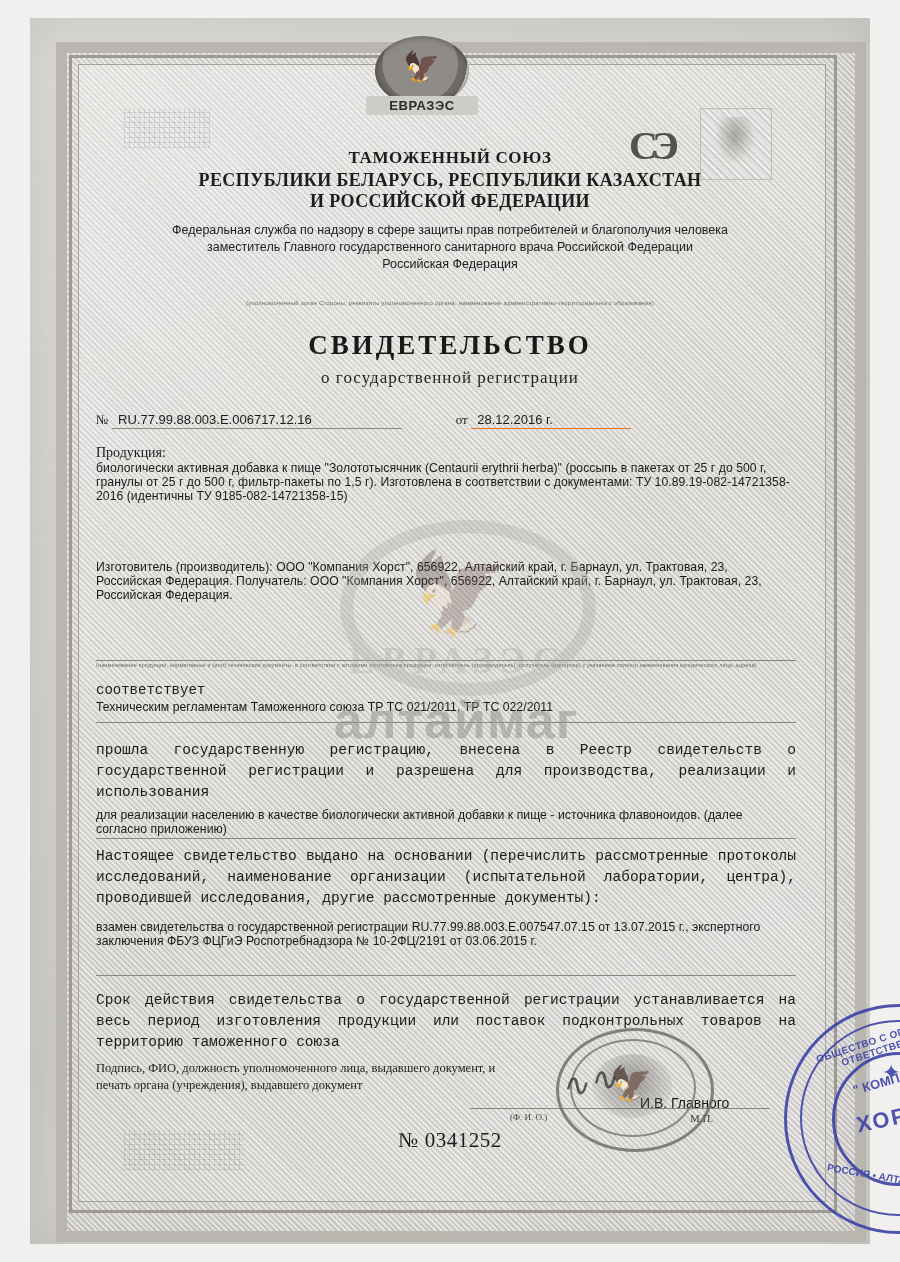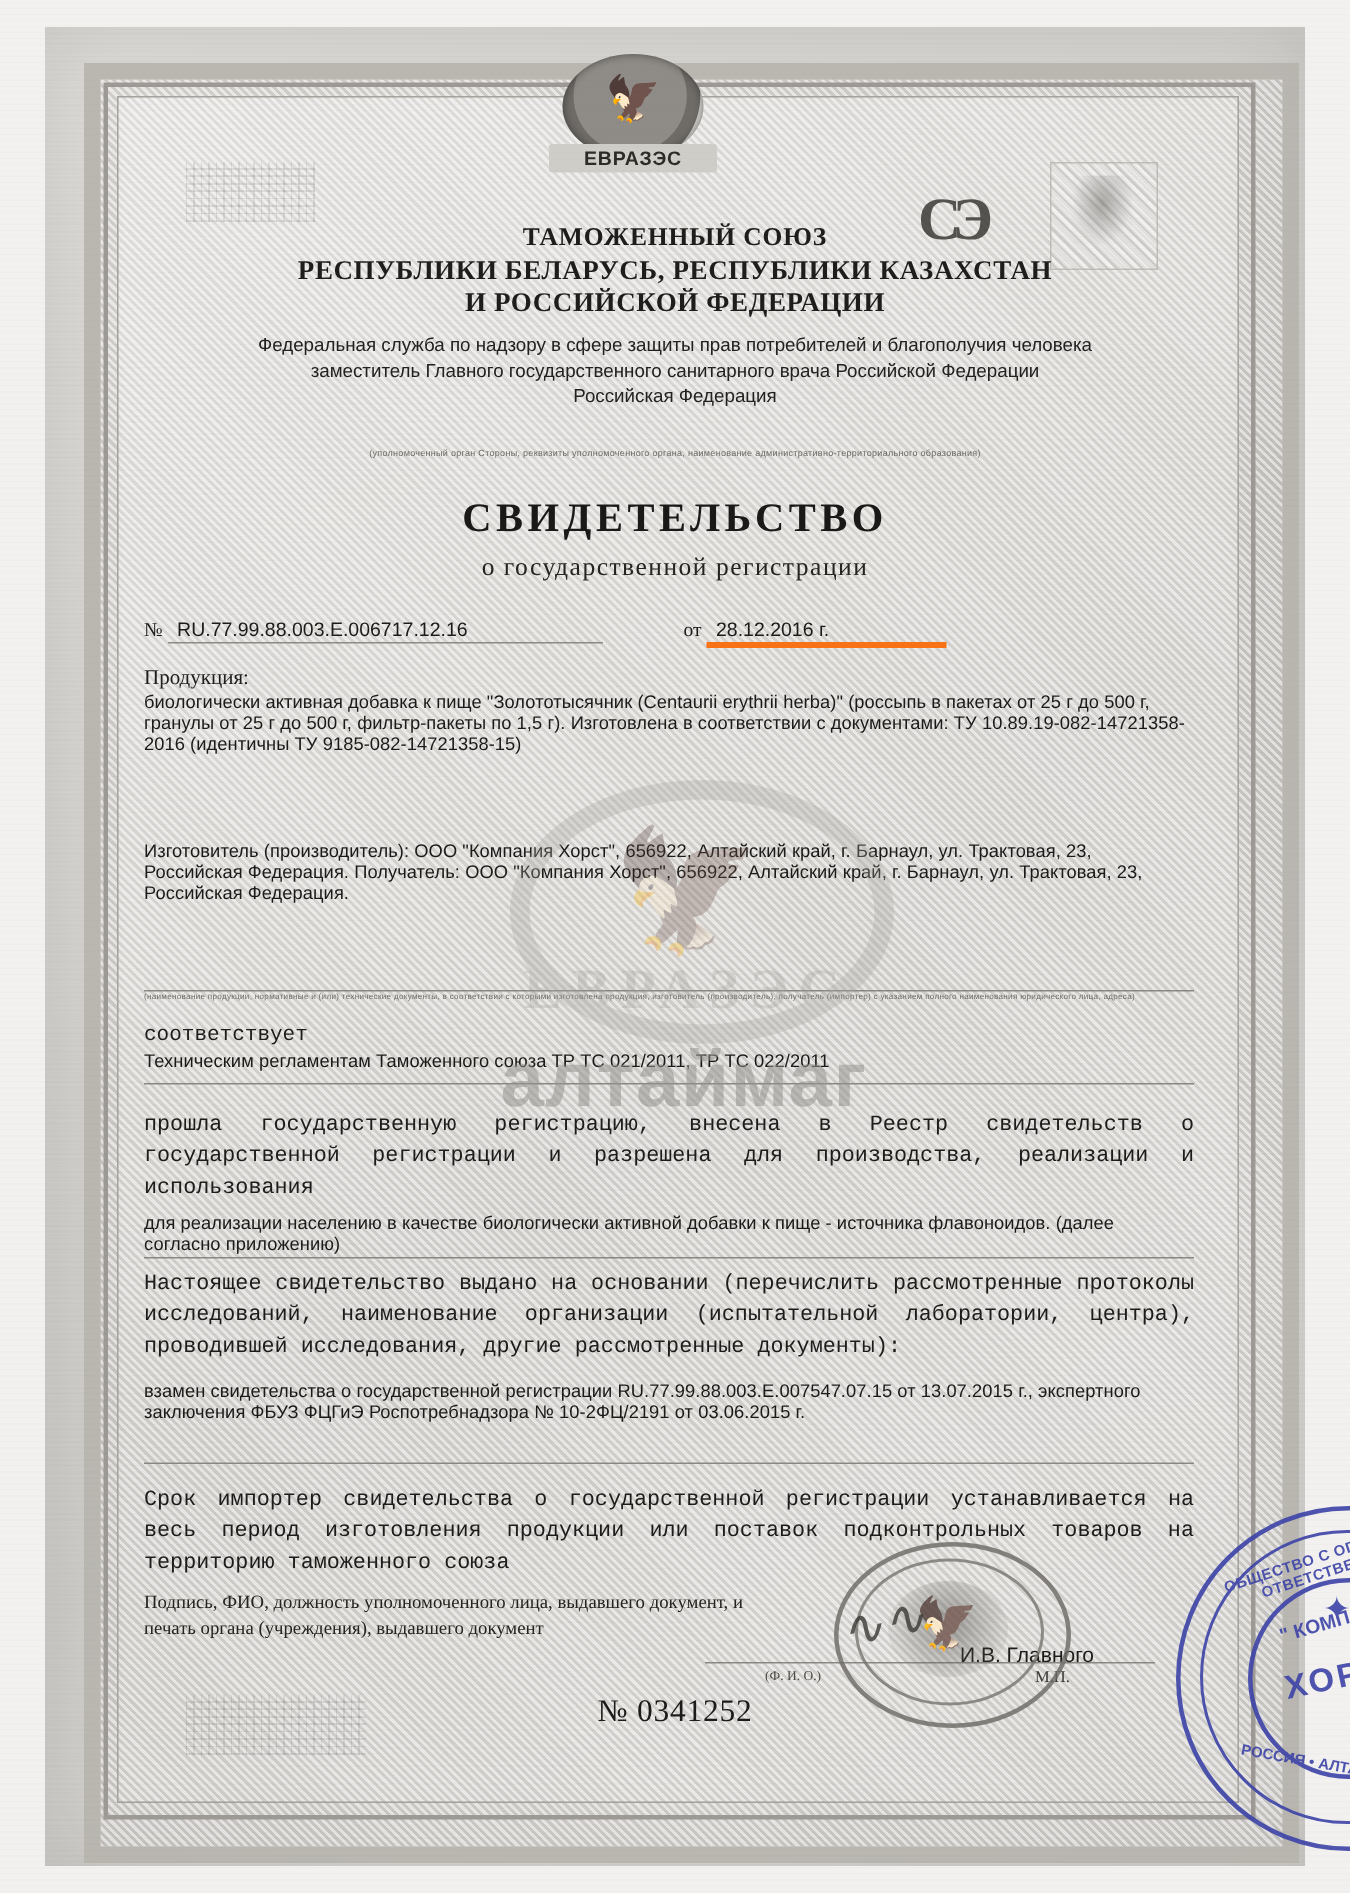--- a/index.html
+++ b/index.html
@@ -111,6 +111,7 @@
     letter-spacing: -6px;
     font-family: "Liberation Serif", serif;
     opacity: .85;
+    text-align: center;
   }
   #holo-stamp {
     position: absolute;

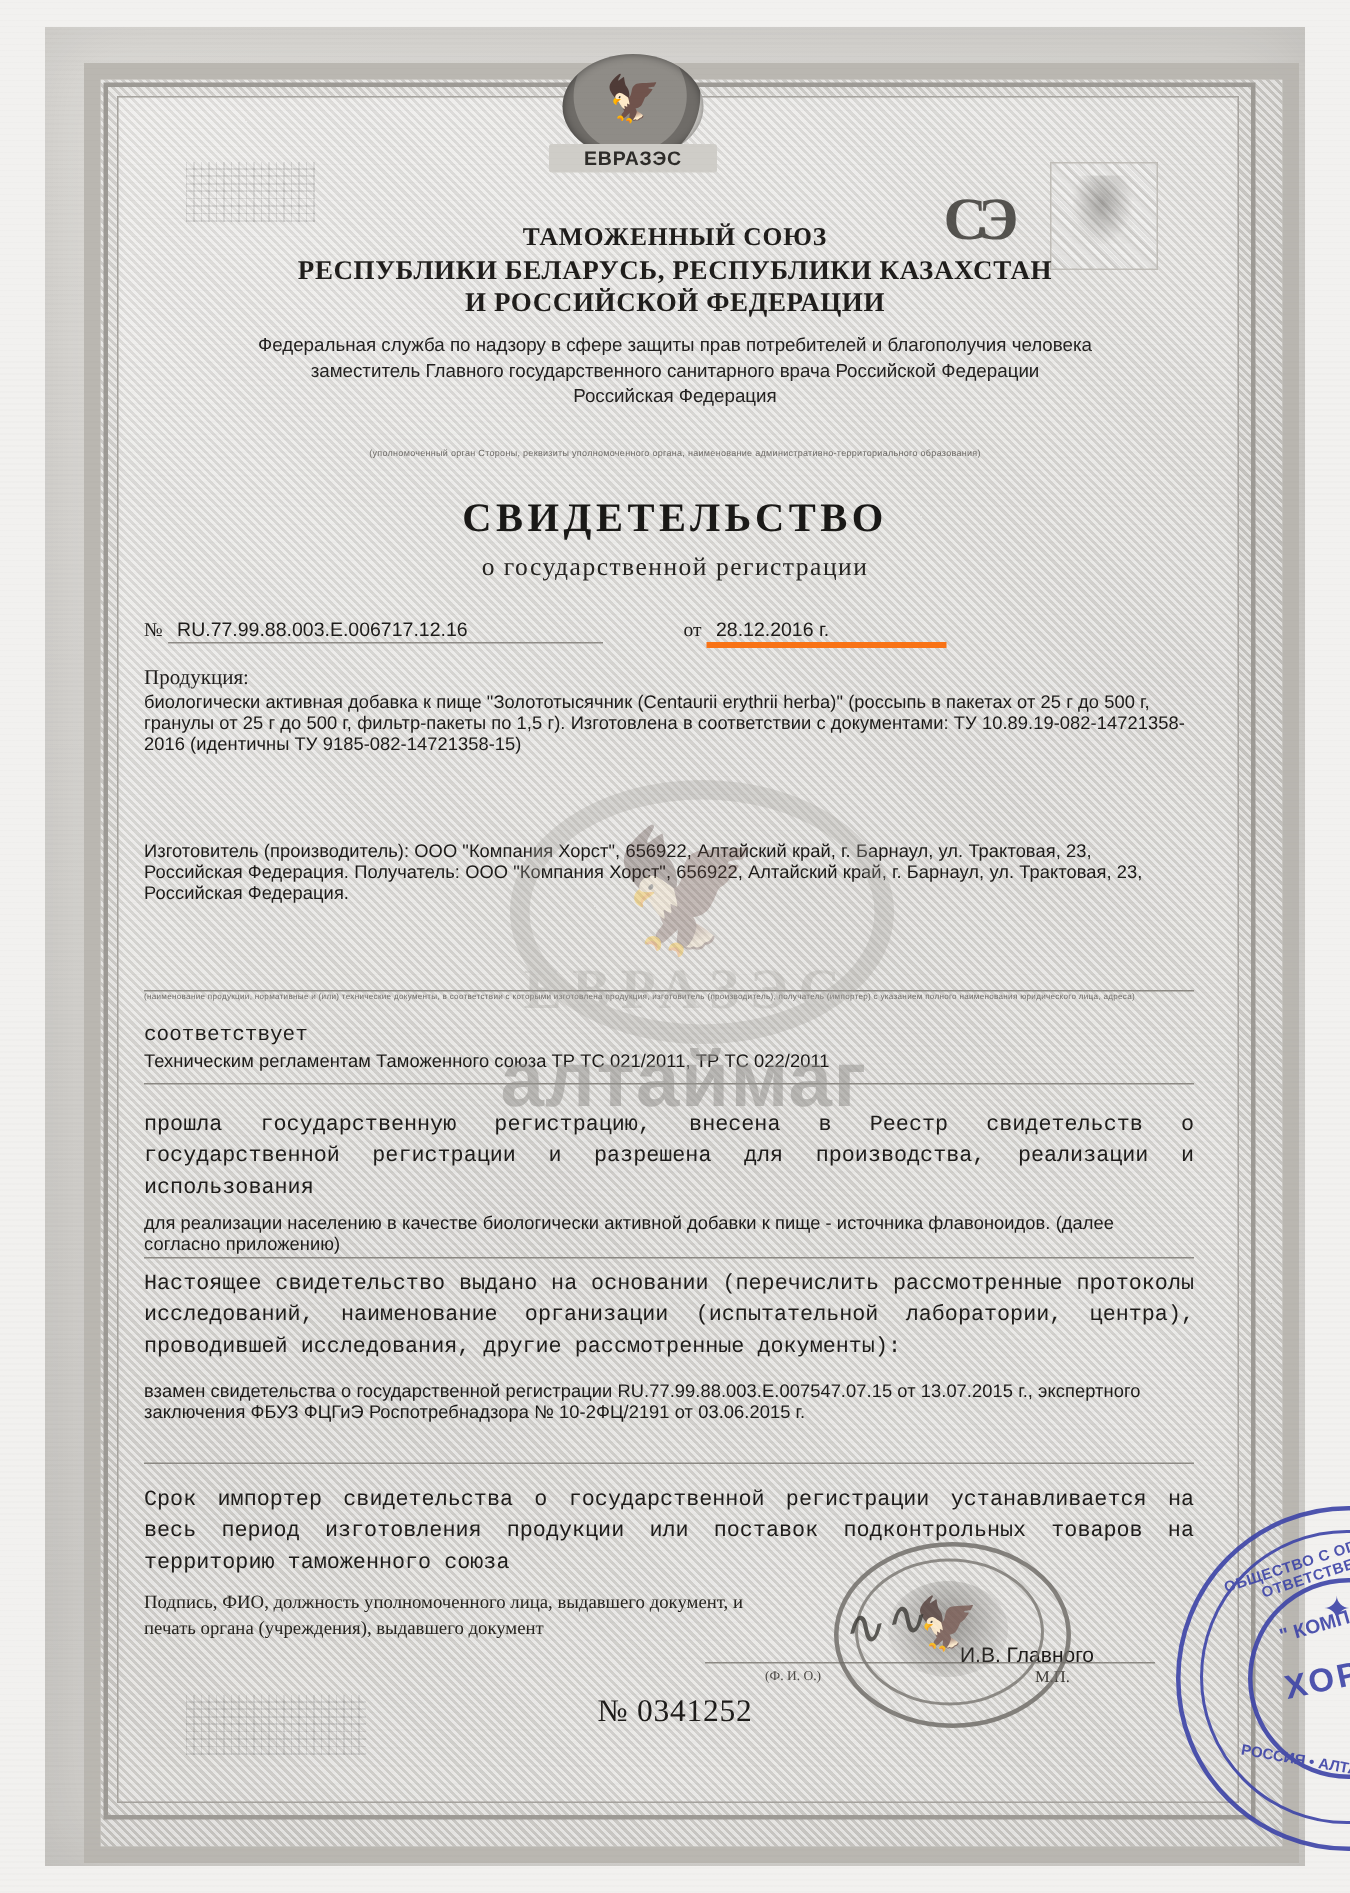--- a/index.html
+++ b/index.html
@@ -220,7 +220,7 @@
   #reg-line .val-date {
     display: inline-block;
     min-width: 150px;
-    border-bottom: 4px solid #f97316;
+    border-bottom: 1px solid #f97316;
     padding: 0 4px 1px 6px;
   }
 

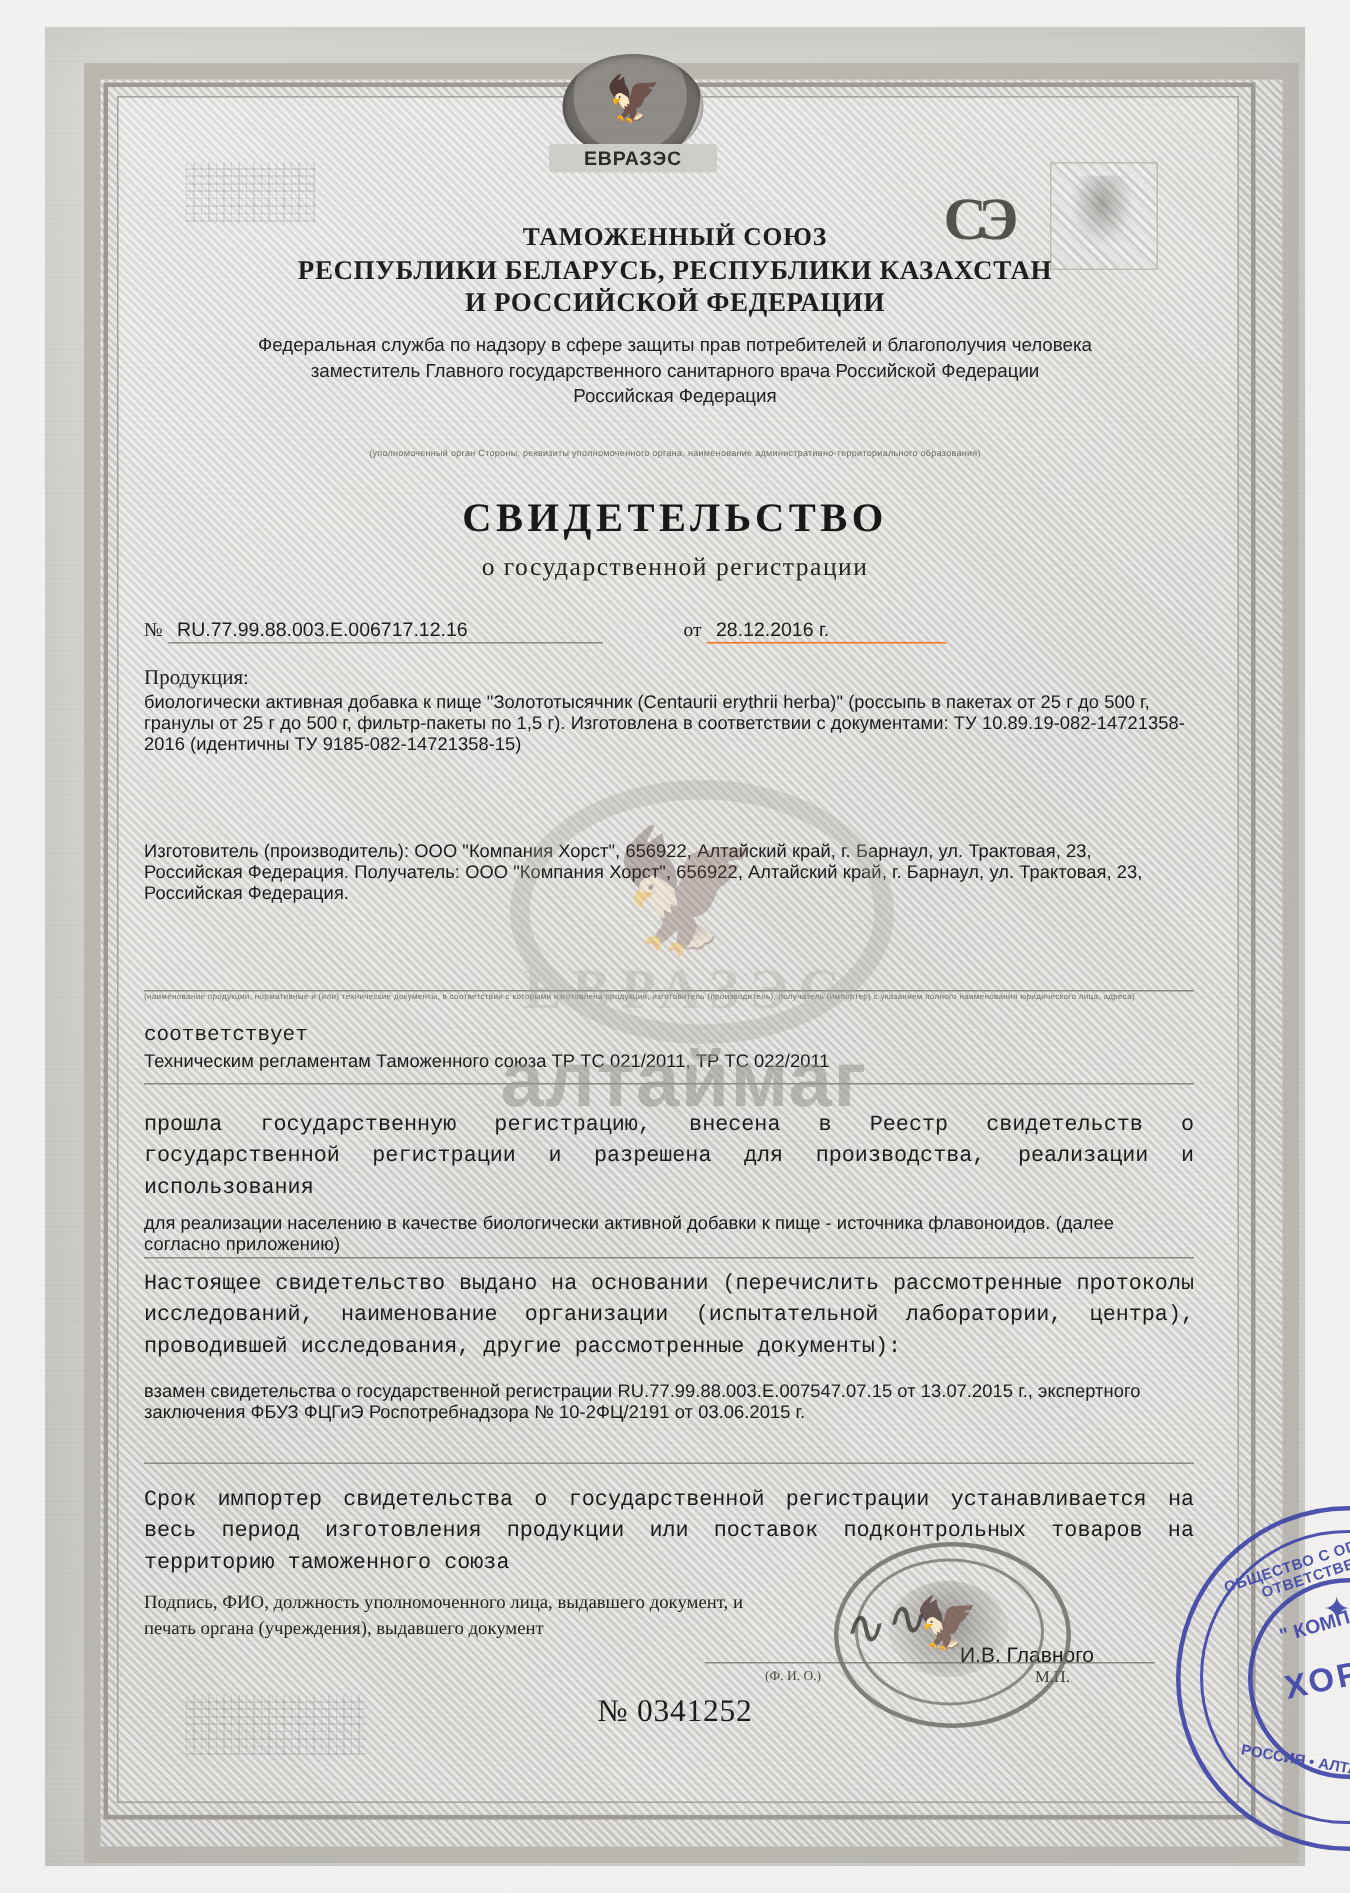--- a/index.html
+++ b/index.html
@@ -541,7 +541,7 @@
   <div class="body-text" style="left:96px; top:920px; width:700px;">взамен свидетельства о государственной регистрации RU.77.99.88.003.Е.007547.07.15 от 13.07.2015 г., экспертного заключения ФБУЗ ФЦГиЭ Роспотребнадзора № 10-2ФЦ/2191 от 03.06.2015 г.</div>
   <div class="rule" style="left:96px; top:975px; width:700px;"></div>
 
-  <div class="serif-text" style="left:96px; top:990px; width:700px;">Срок импортер свидетельства о государственной регистрации устанавливается на весь период изготовления продукции или поставок подконтрольных товаров на территорию таможенного союза</div>
+  <div class="serif-text" style="left:96px; top:990px; width:700px;">Срок действия свидетельства о государственной регистрации устанавливается на весь период изготовления продукции или поставок подконтрольных товаров на территорию таможенного союза</div>
 
   <div id="sig-block">Подпись, ФИО, должность уполномоченного лица, выдавшего документ, и печать органа (учреждения), выдавшего документ</div>
   <div id="sig-rule"></div>

